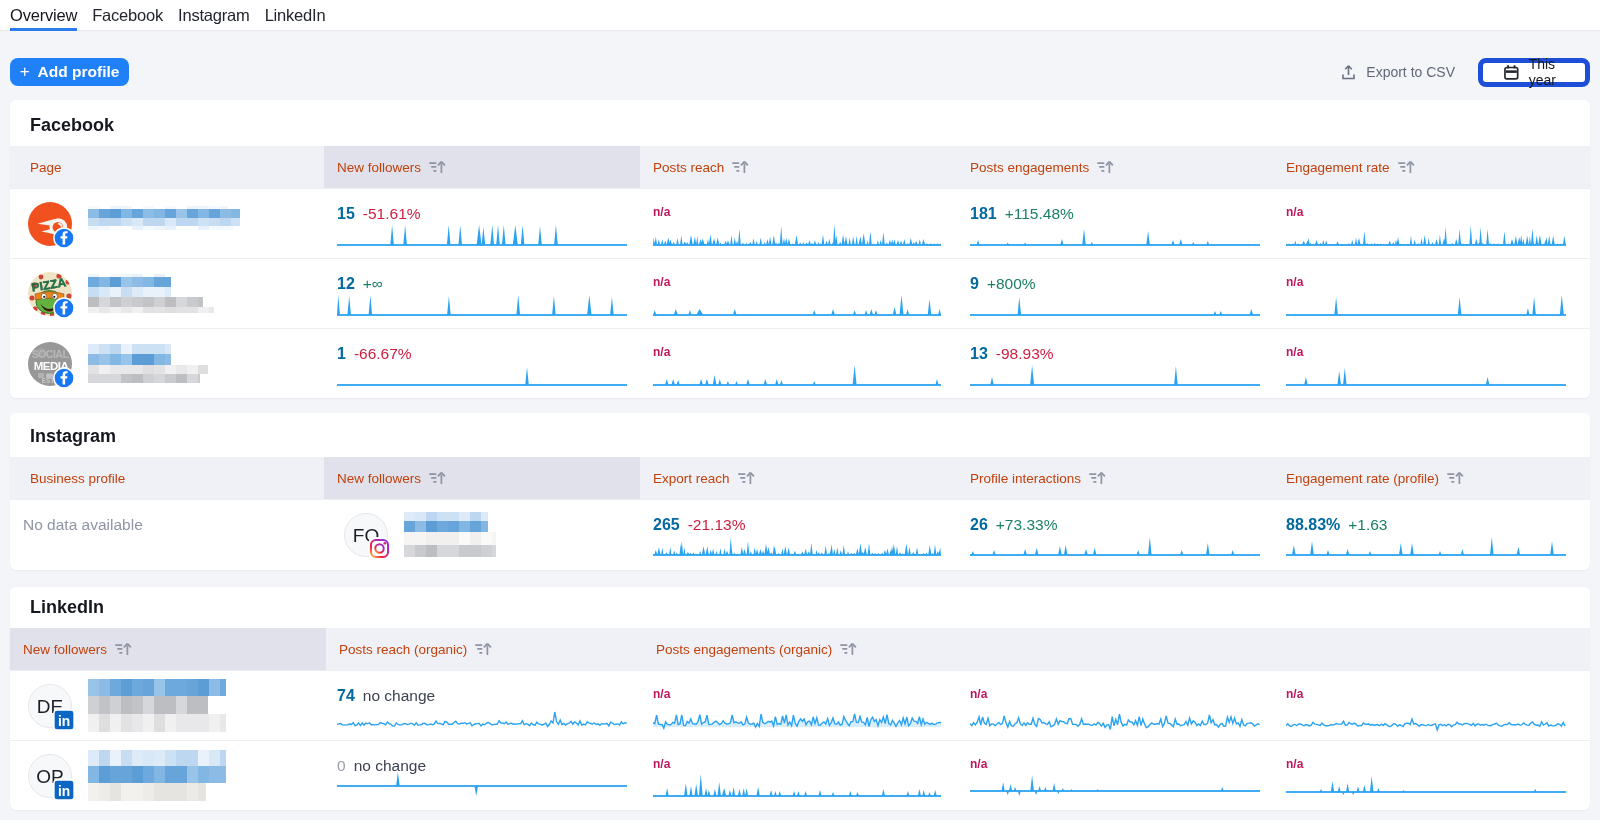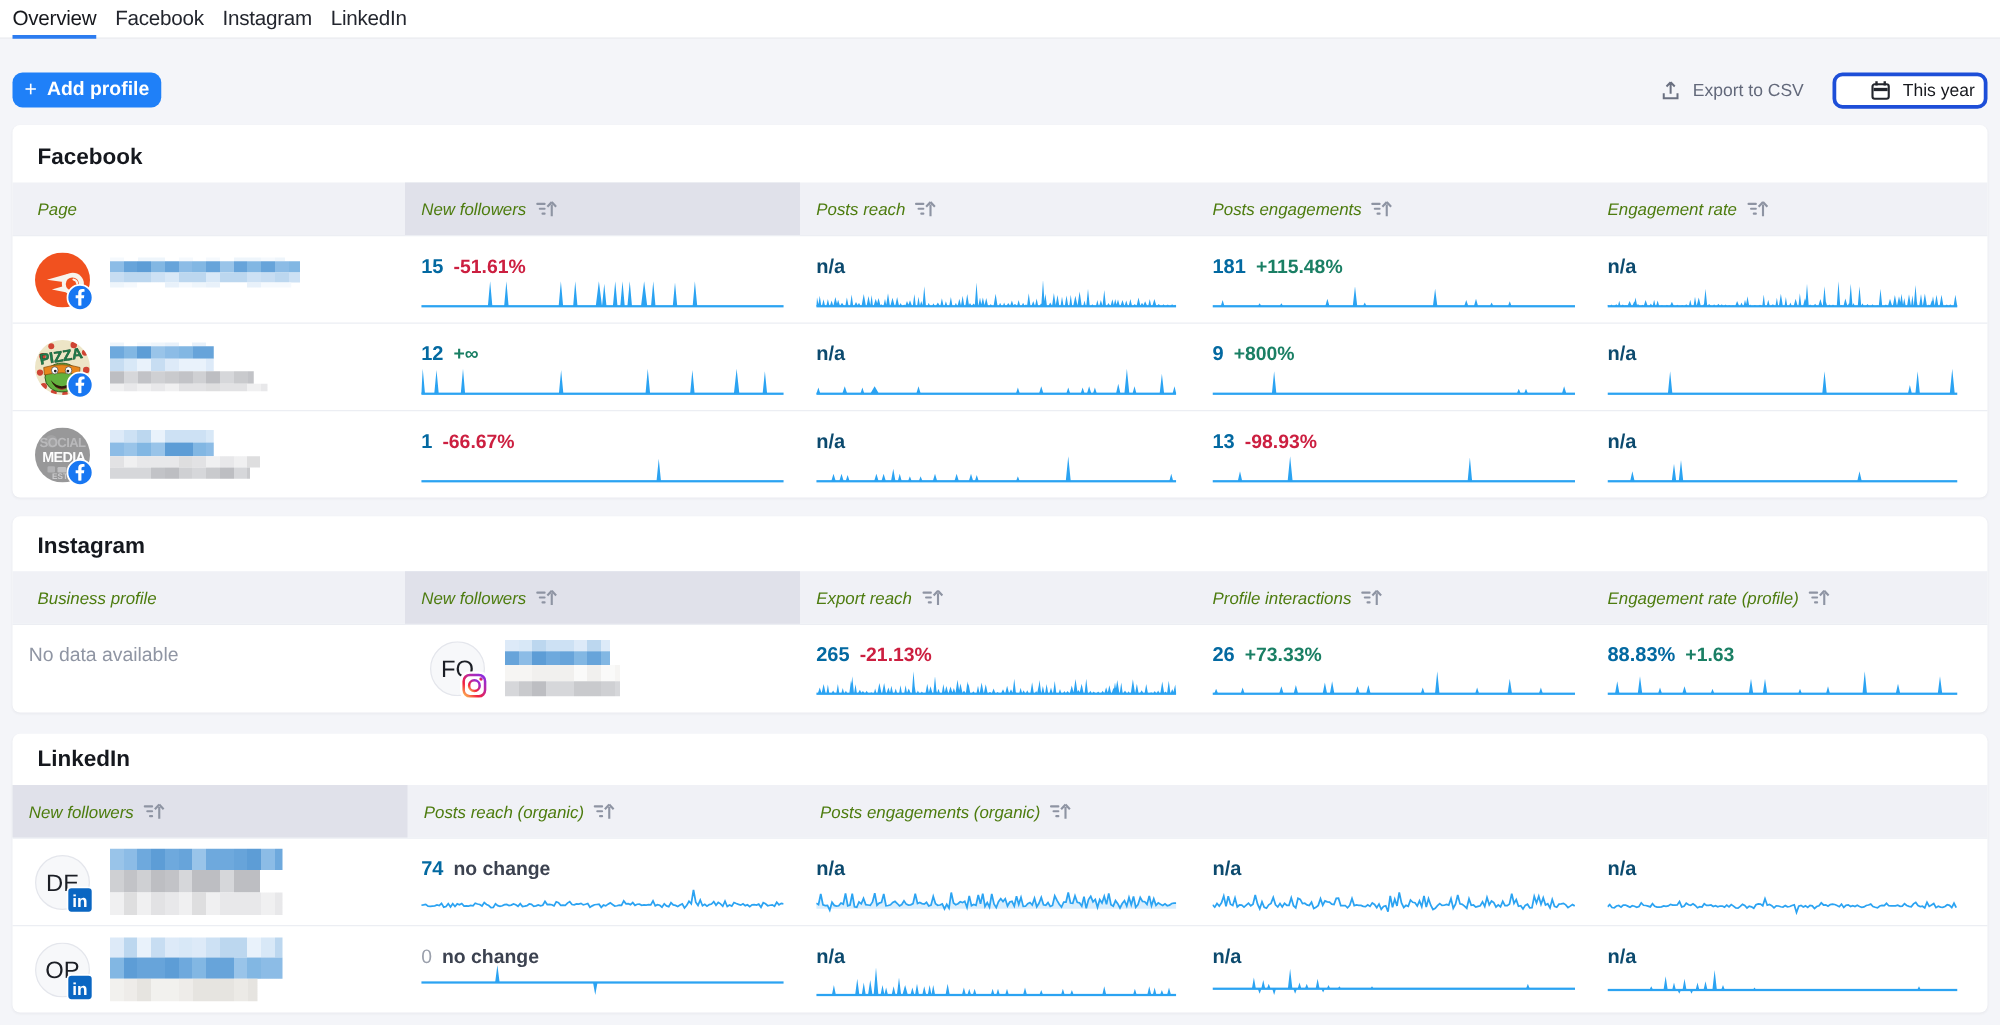--- a/index.html
+++ b/index.html
@@ -14,7 +14,7 @@
 .rightbar { position:absolute; top:58px; right:10px; height:28px; display:flex; align-items:center; }
 .export { display:flex; align-items:center; color:#62687a; font-size:14px; margin-right:23px; }
 .export svg { margin-right:9px; }
-.btn-year { width:124px; height:29px; background:#fff; border:3px solid #1d4ed8; border-radius:8px;
+.btn-year { width:112px; height:29px; background:#fff; border:5px solid #1d4ed8; border-radius:8px;
   display:flex; align-items:center; justify-content:center; font-size:14px; color:#16181d;padding-left:20px; }
 .btn-year svg { margin-right:9px; }
 .card { position:absolute; left:10px; width:1580px; background:#fff; border-radius:6px;

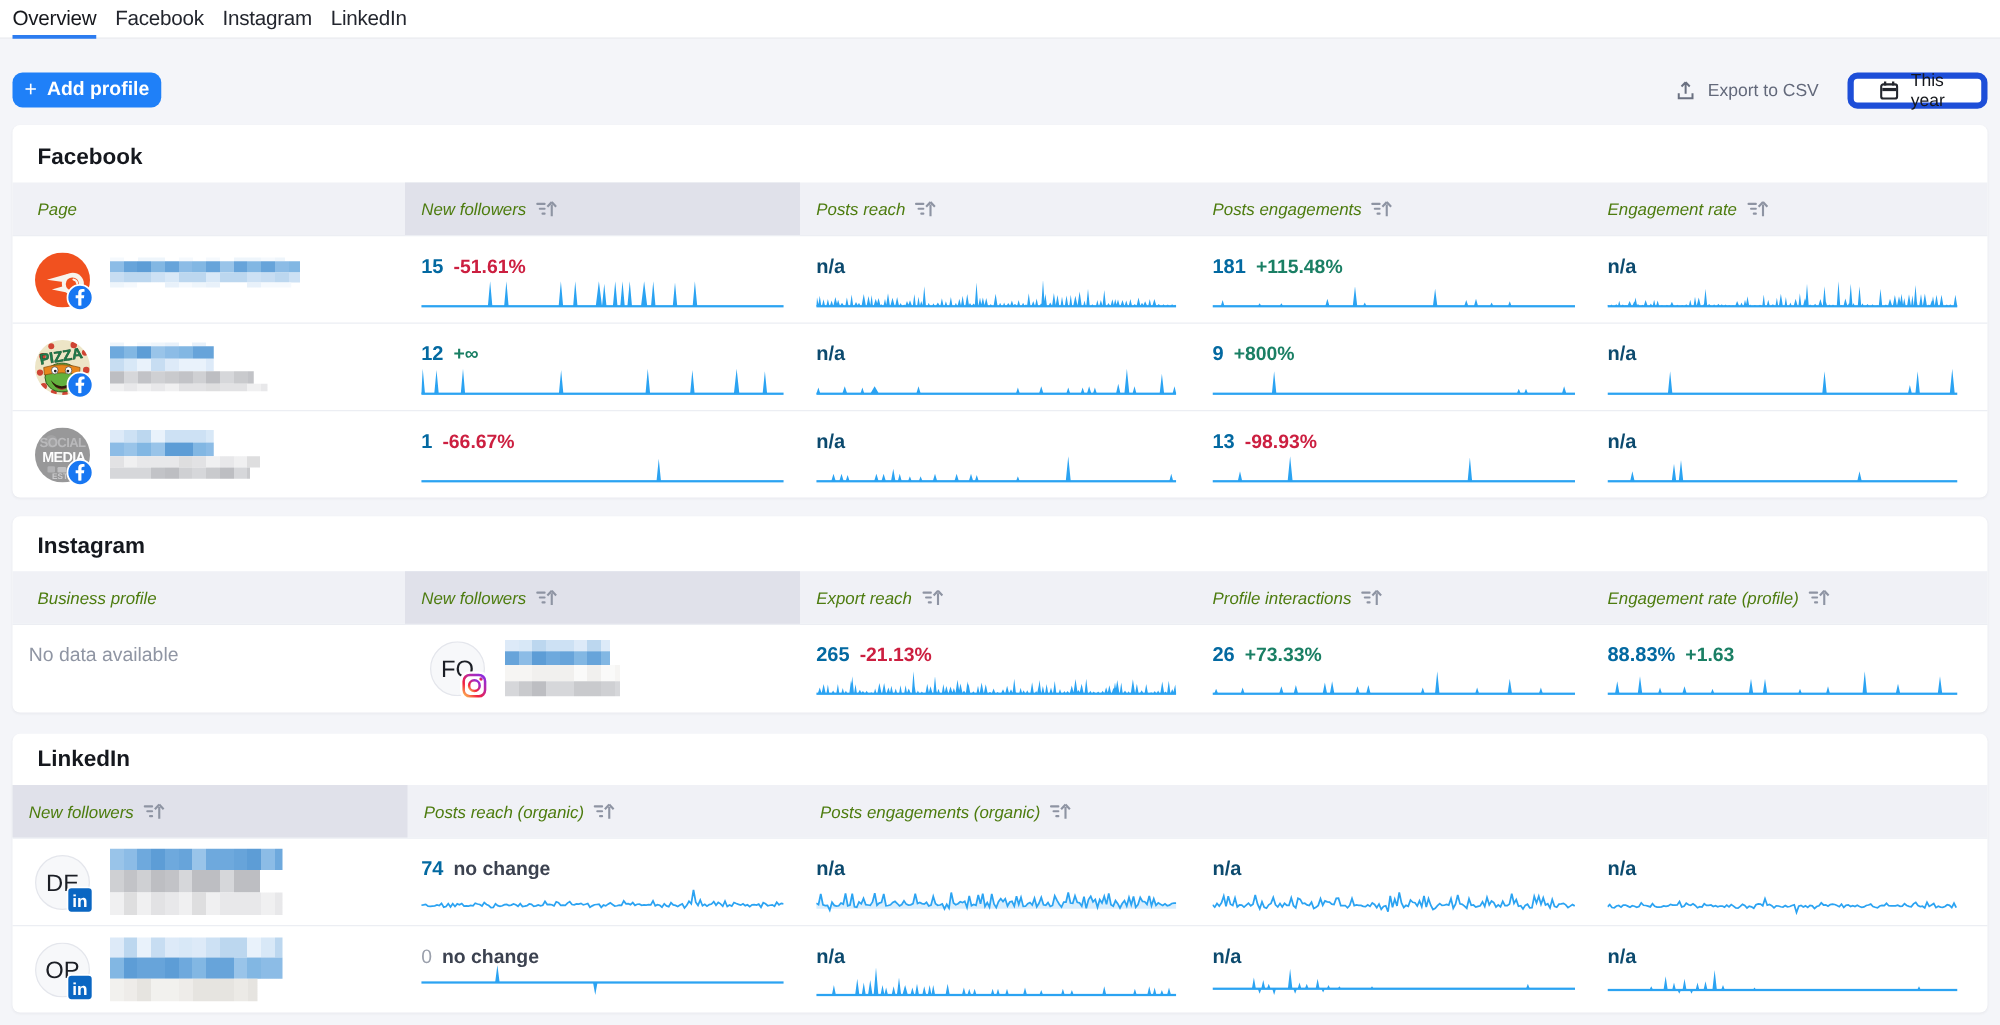--- a/index.html
+++ b/index.html
@@ -21,7 +21,7 @@
   box-shadow:0 1px 2px rgba(30,35,60,0.05); }
 .title { height:46px; line-height:47px; padding-top:2px; padding-left:20px; font-size:18px; font-weight:bold; color:#15181e; }
 .thead { display:flex; height:42px; background:#f0f1f6; }
-.hc { display:flex; align-items:center; padding-left:13px; font-size:13.5px; color:#4d7c0f;font-style:italic; }
+.hc { display:flex; align-items:center; padding-left:13px; font-size:13.5px; color:#c2410c; }
 .hc.first { padding-left:20px; }
 .hc.sorted { background:#e0e1ea; }
 .sort { margin-left:7px; }

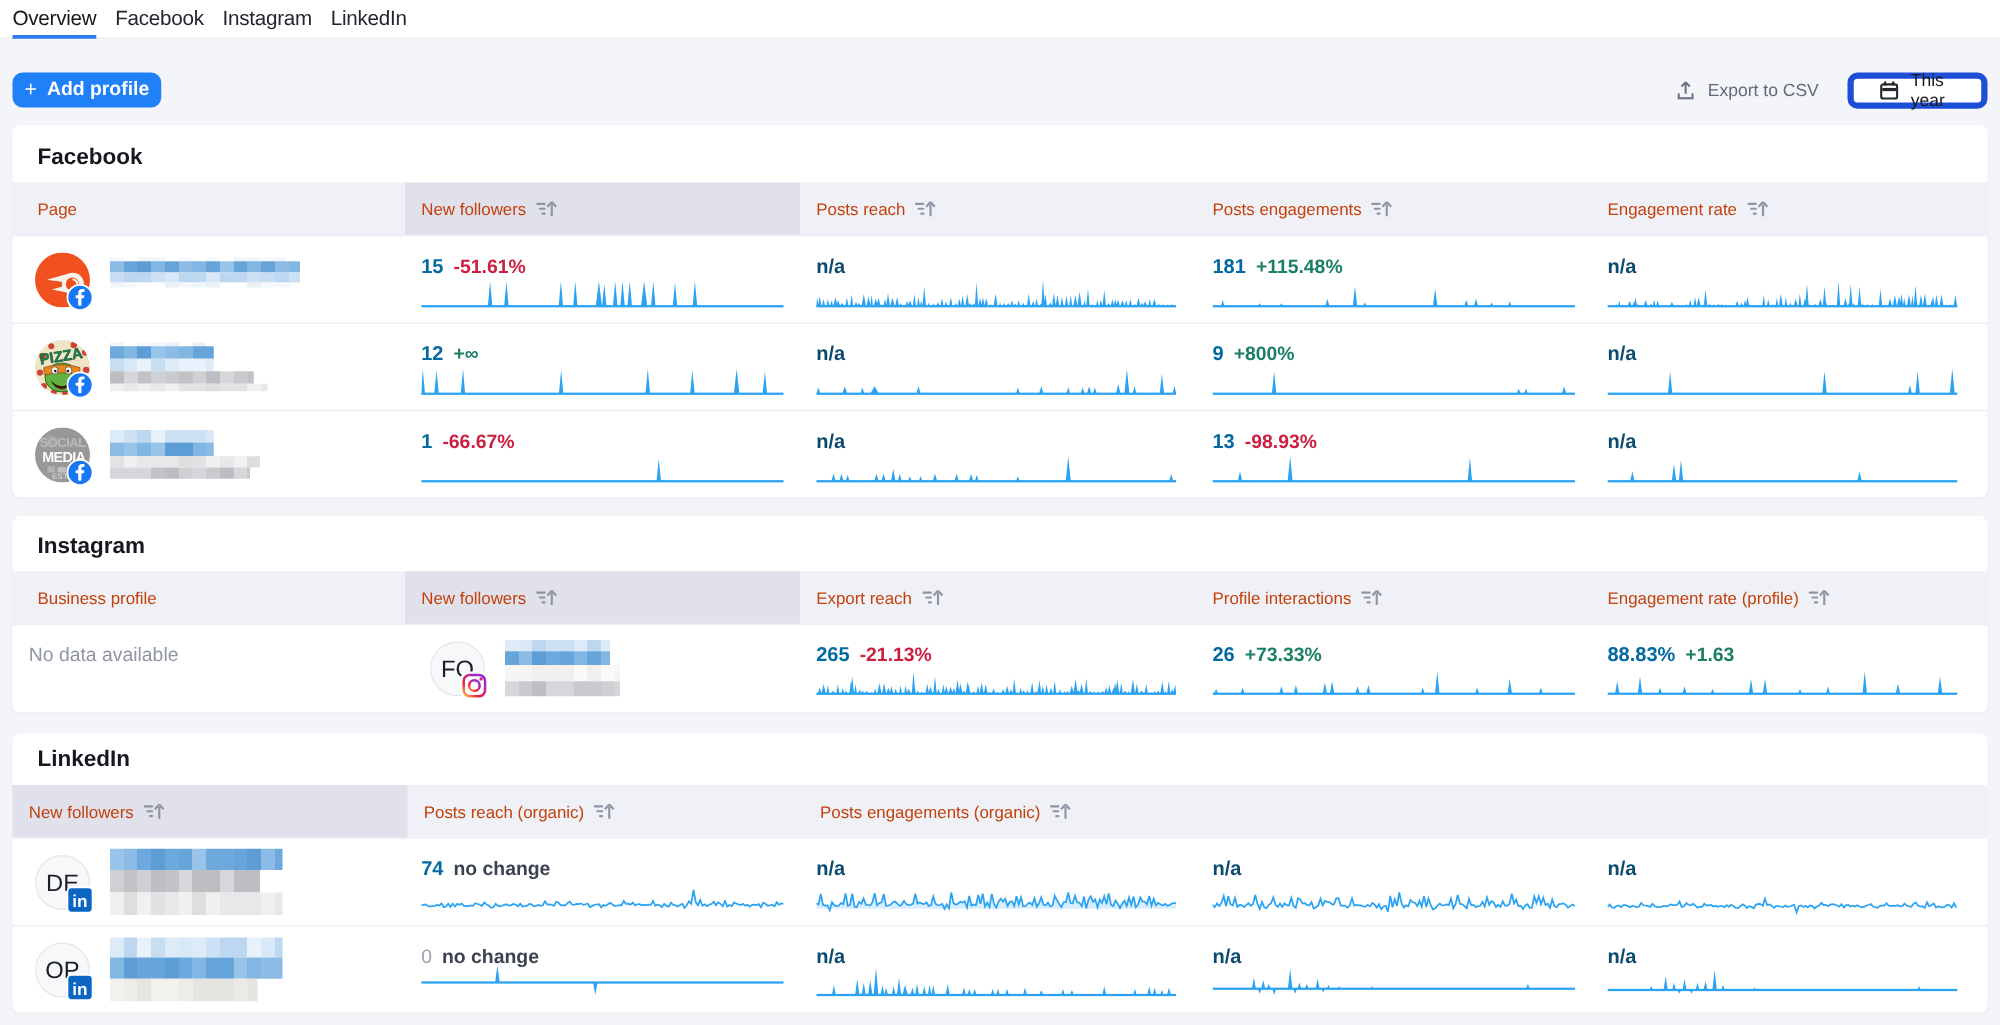--- a/index.html
+++ b/index.html
@@ -30,7 +30,7 @@
 .val { position:absolute; left:13px; top:16px; display:flex; align-items:baseline; }
 .num { font-size:16px; font-weight:bold; color:#0369a1; }
 .num.grey { color:#9aa0ac; font-weight:normal; font-size:15.5px; }
-.pct { font-size:15.5px; margin-left:8px;font-weight:bold; }
+.pct { font-size:15.5px; margin-left:8px; }
 .pct.red { color:#cc1f40; }
 .pct.green { color:#1a7f64; }
 .pct.dark { color:#3c4250; }

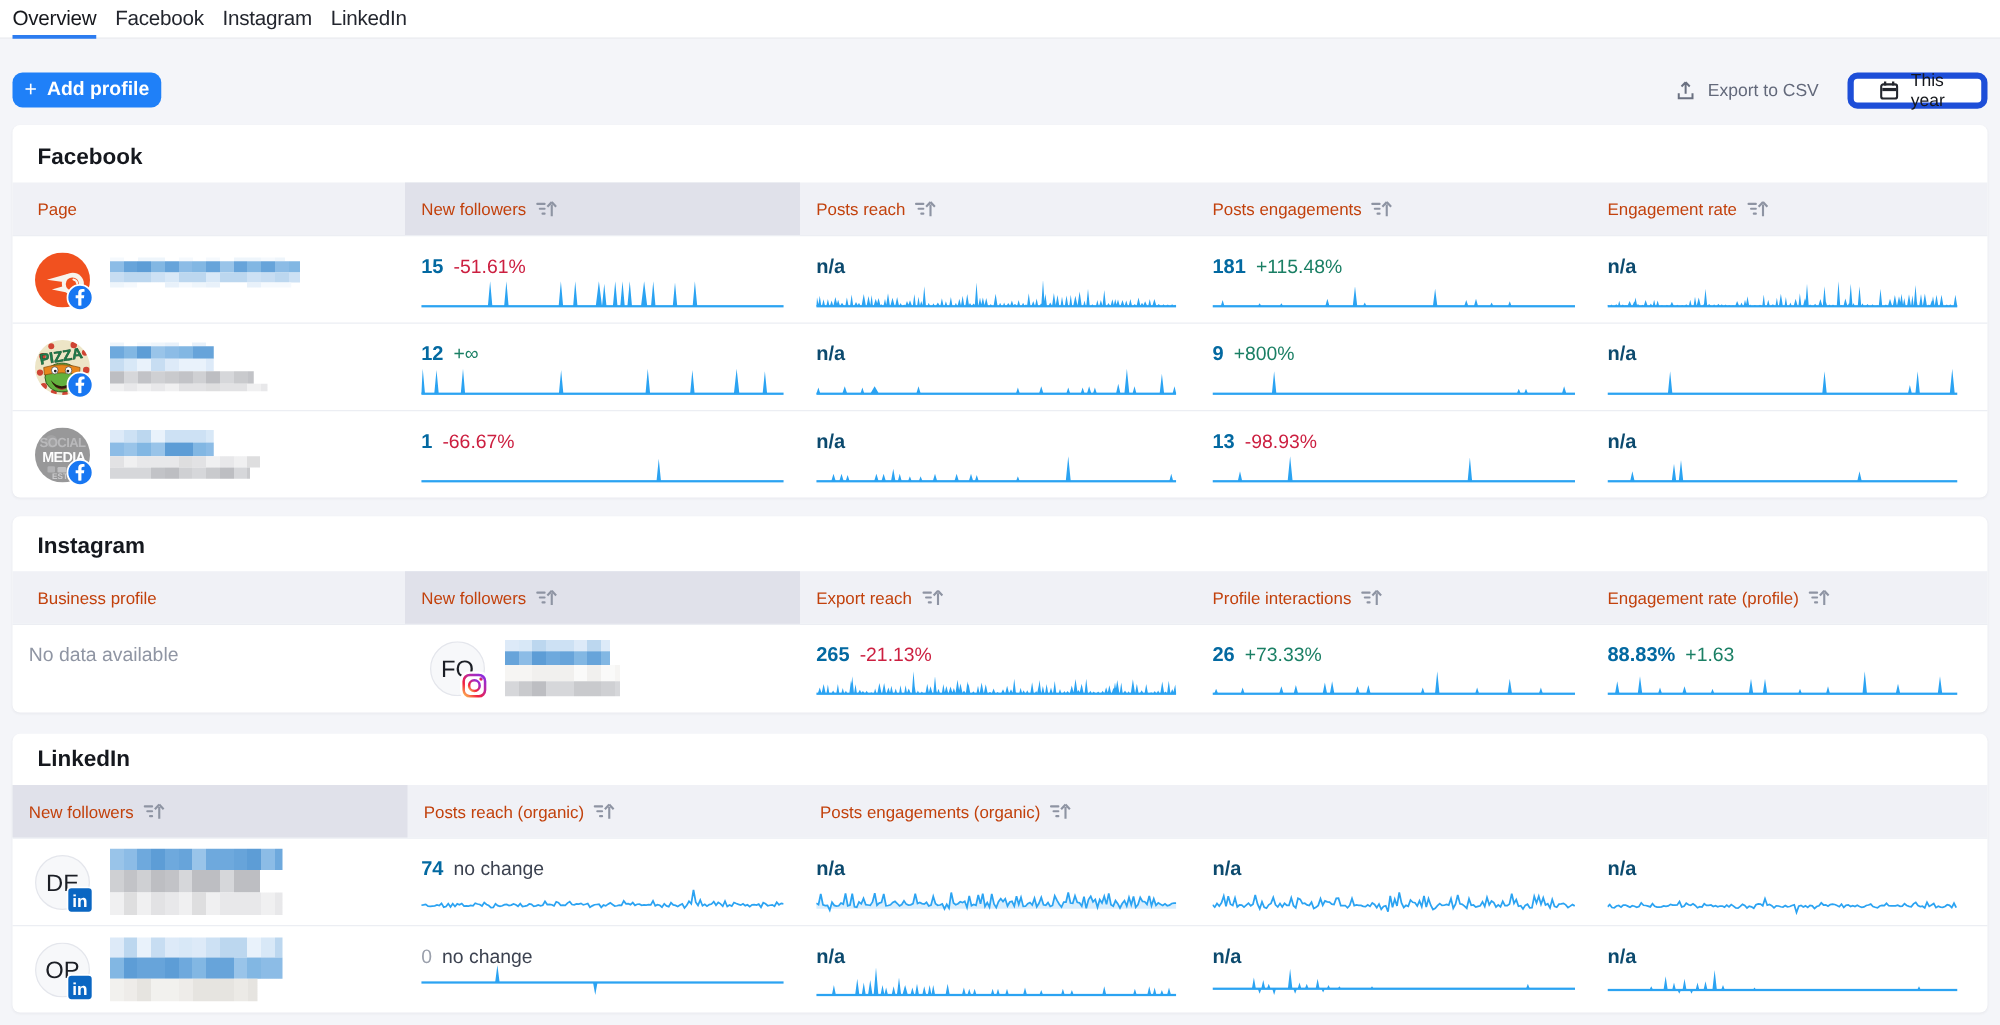--- a/index.html
+++ b/index.html
@@ -34,7 +34,7 @@
 .pct.red { color:#cc1f40; }
 .pct.green { color:#1a7f64; }
 .pct.dark { color:#3c4250; }
-.na { font-size:16px; font-weight:bold; color:#0c4a6e; }
+.na { font-size:12px; font-weight:bold; color:#be185d; }
 .nodata { font-size:15.5px; color:#8f95a3; }
 .ch { position:absolute; }
 .pagecell { display:flex; align-items:center; padding-left:18px; }

